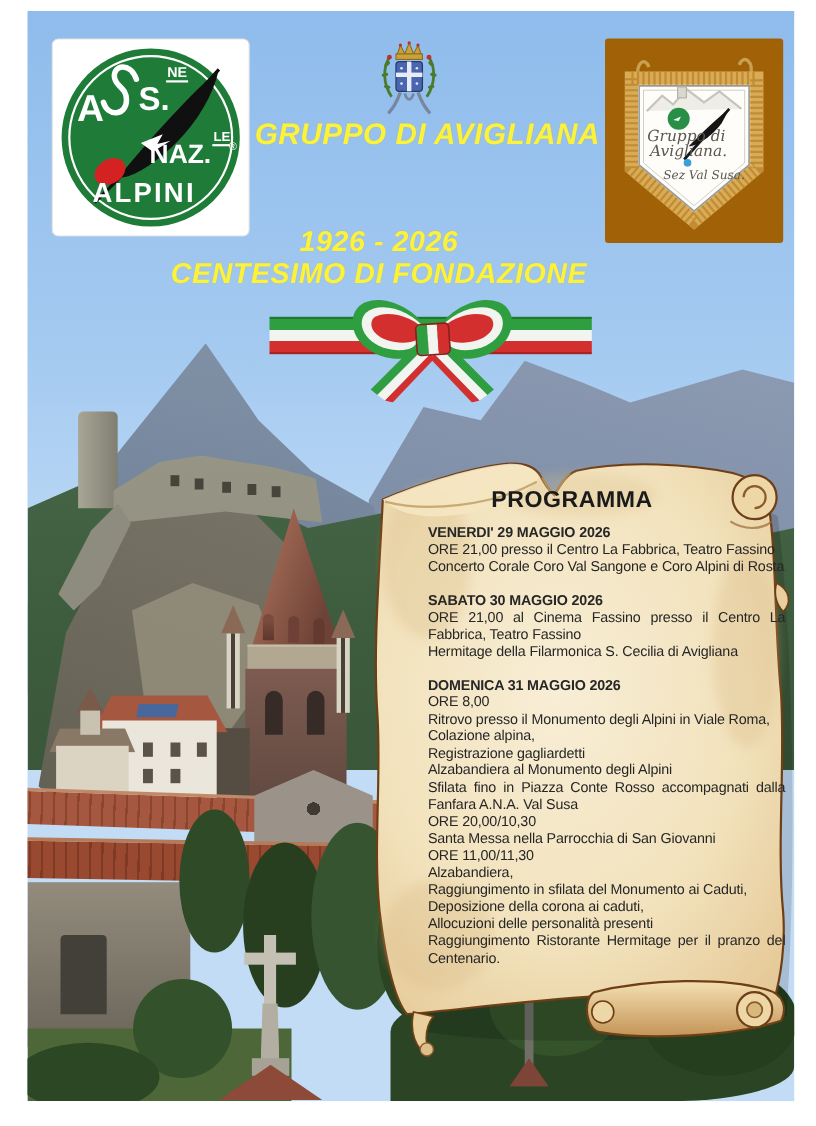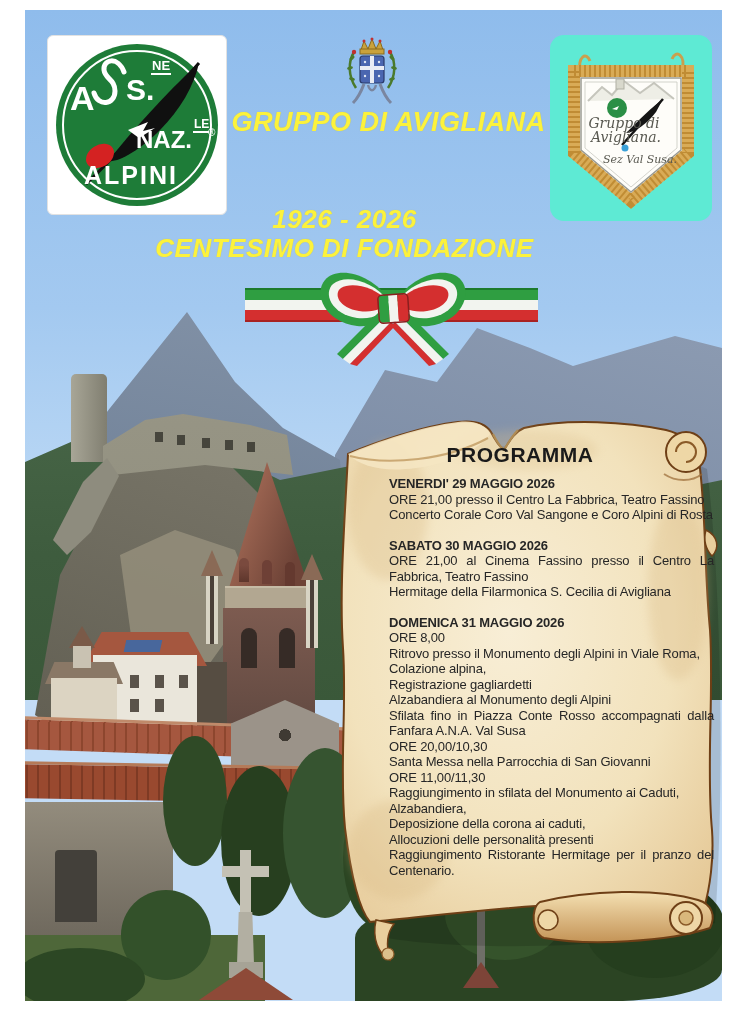--- a/index.html
+++ b/index.html
@@ -93,7 +93,7 @@
   
   .logo-box{left:47px;top:35px;width:178px;height:178px;background:#ffffff;border-radius:6px;border:1px solid #e2e2e2;}
   .crest{left:344px;top:36px;}
-  .pennant-box{left:550px;top:35px;width:162px;height:186px;background:#5eead4;border-radius:14px;}
+  .pennant-box{left:550px;top:35px;width:162px;height:186px;background:#a16207;border-radius:3px;}
   .ytitle{left:25px;top:108px;width:697px;text-align:center;padding-left:30px;box-sizing:border-box;
     color:#fcf23c;font-style:italic;font-weight:bold;font-size:27px;line-height:28px;letter-spacing:.5px;
     text-shadow:0 0 1px rgba(190,170,0,.45);}

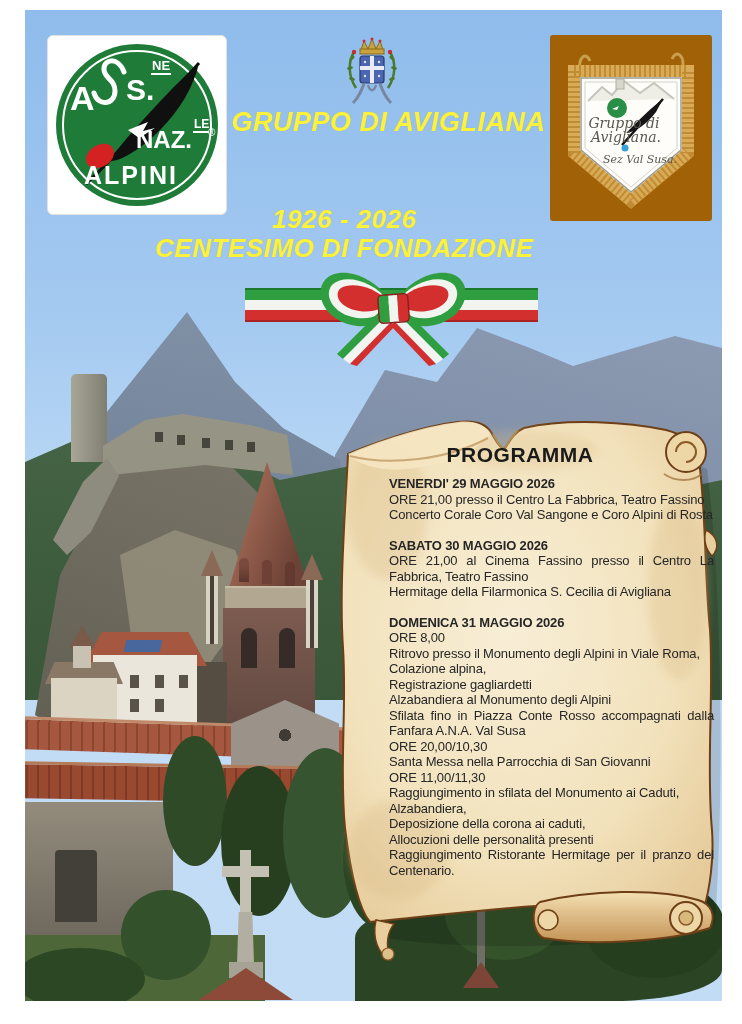--- a/index.html
+++ b/index.html
@@ -373,8 +373,8 @@
         <div class="pline">ORE 20,00/10,30</div>
         <div class="pline">Santa Messa nella Parrocchia di San Giovanni</div>
         <div class="pline">ORE 11,00/11,30</div>
+        <div class="pline">Alzabandiera,</div>
         <div class="pline">Raggiungimento in sfilata del Monumento ai Caduti,</div>
-        <div class="pline">Alzabandiera,</div>
         <div class="pline">Deposizione della corona ai caduti,</div>
         <div class="pline">Allocuzioni delle personalità presenti</div>
         <div class="pline">Raggiungimento Ristorante Hermitage per il pranzo del Centenario.</div>

